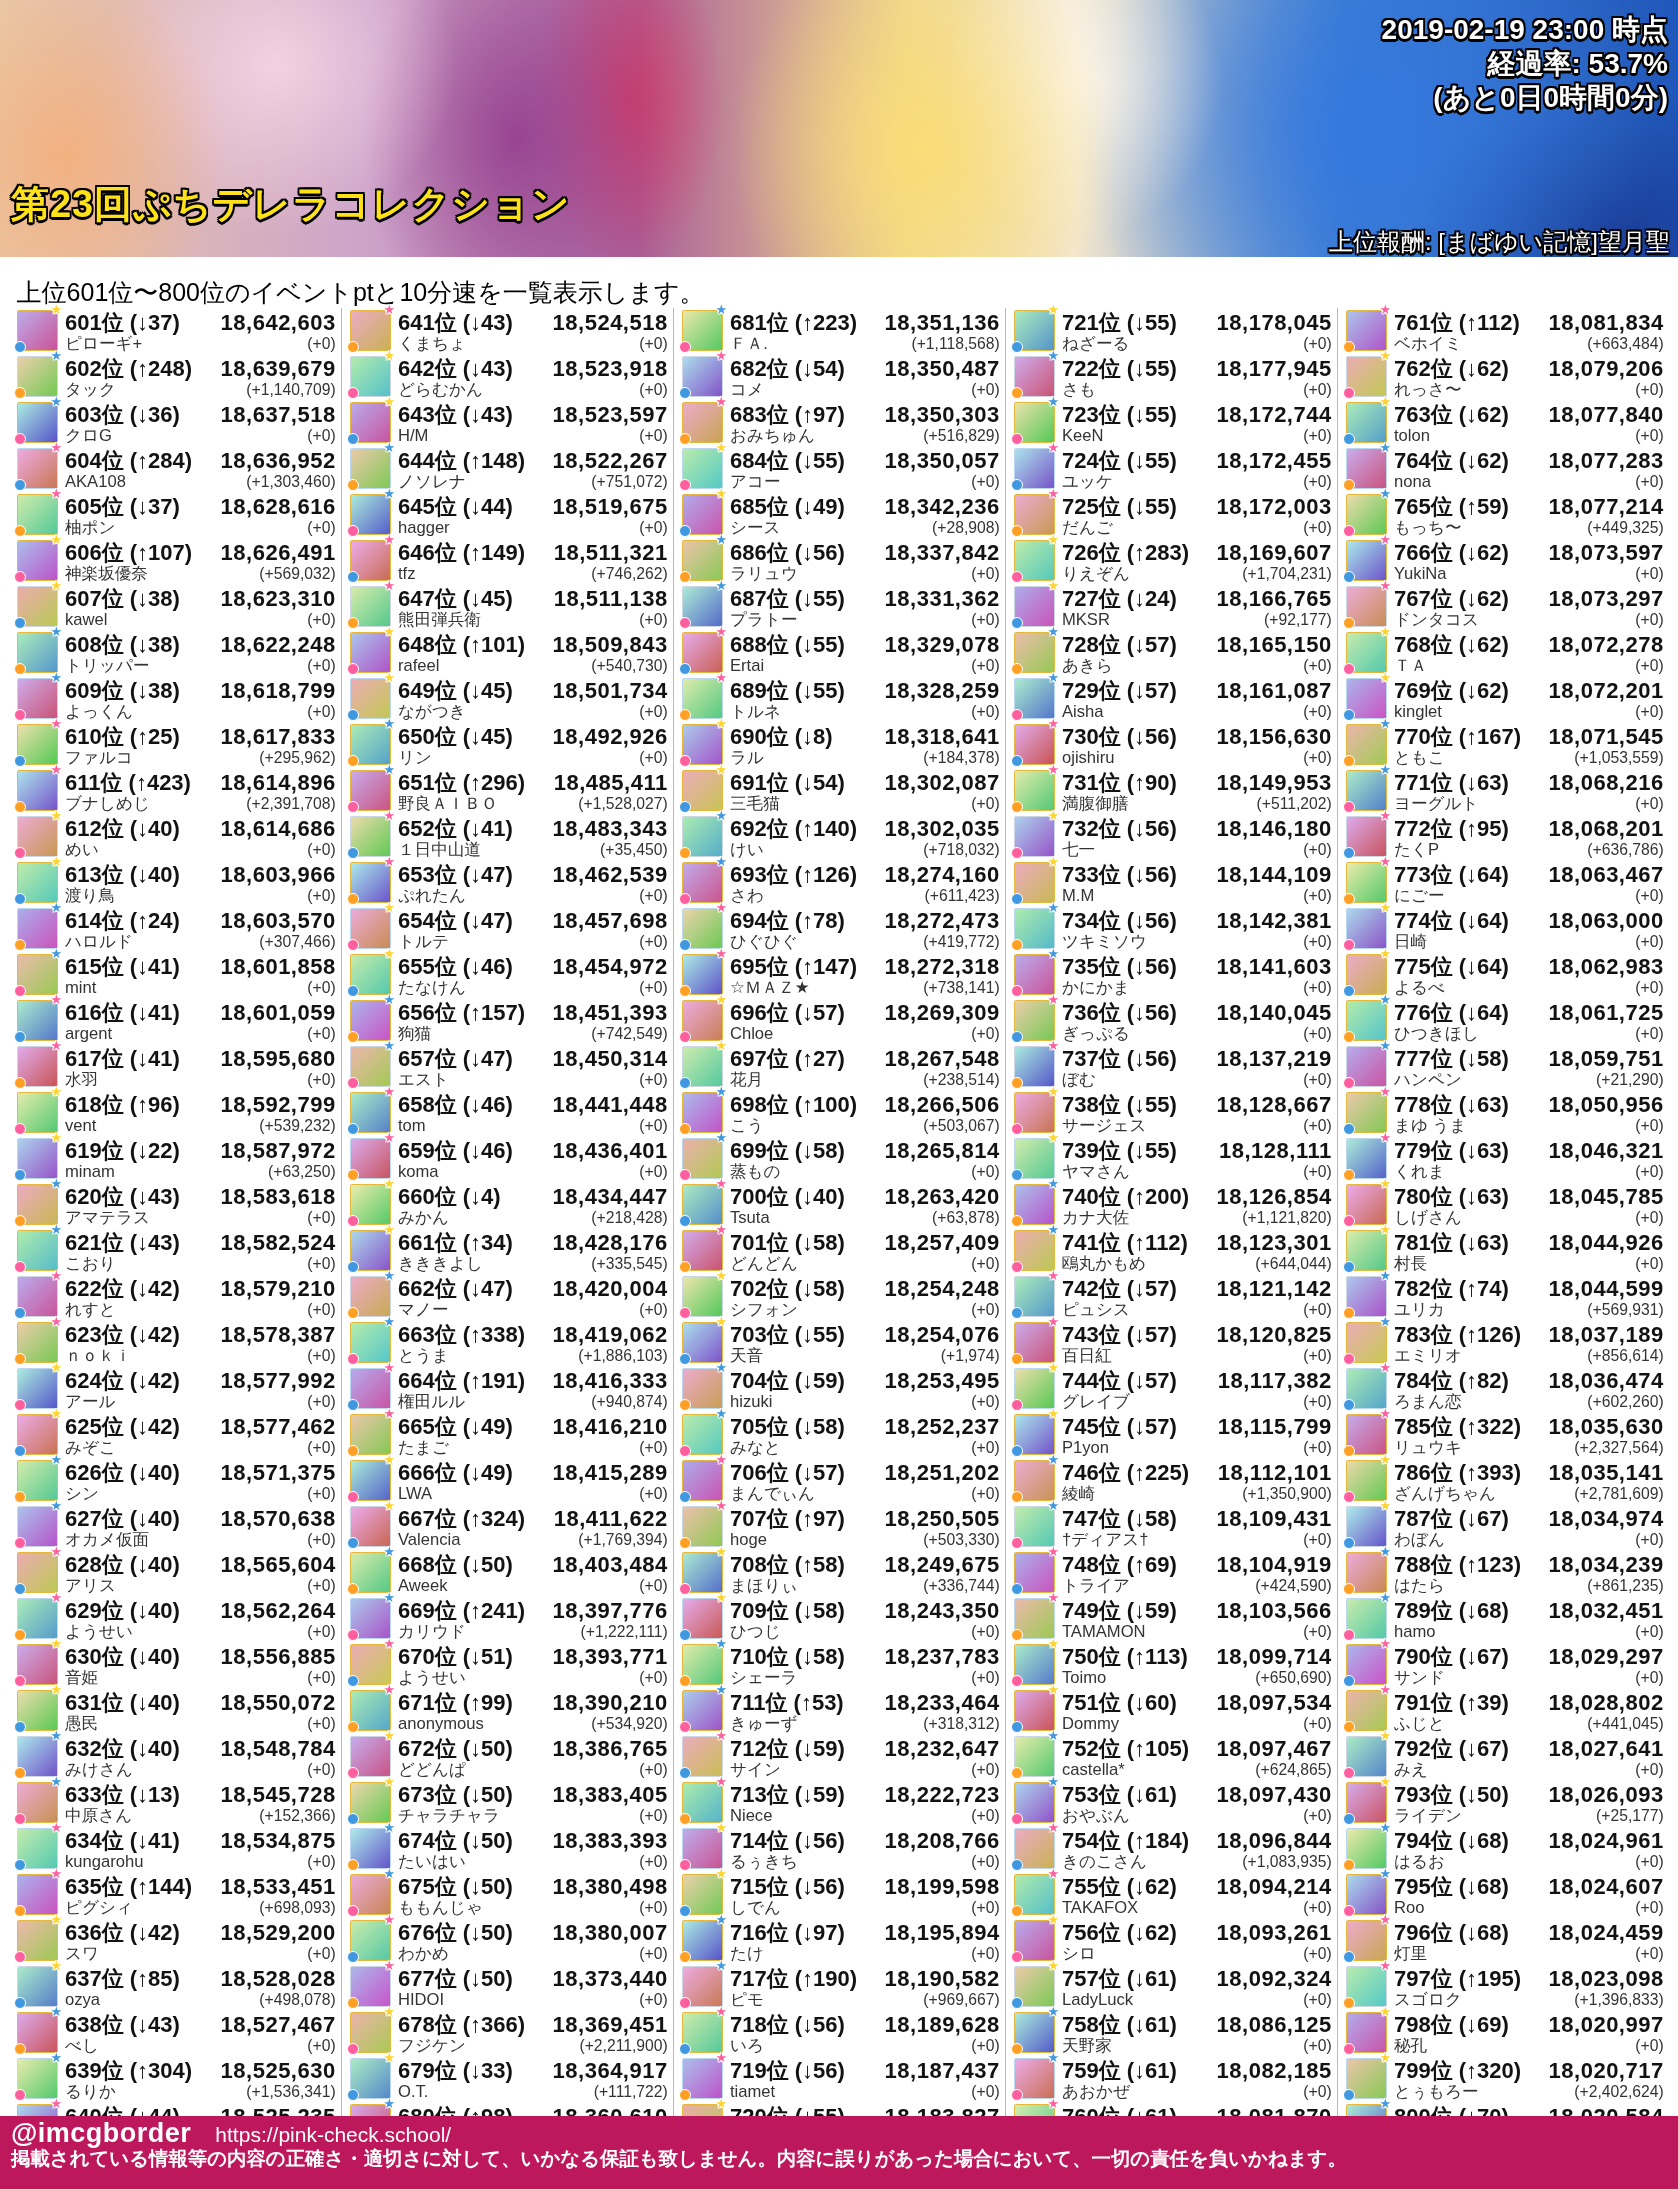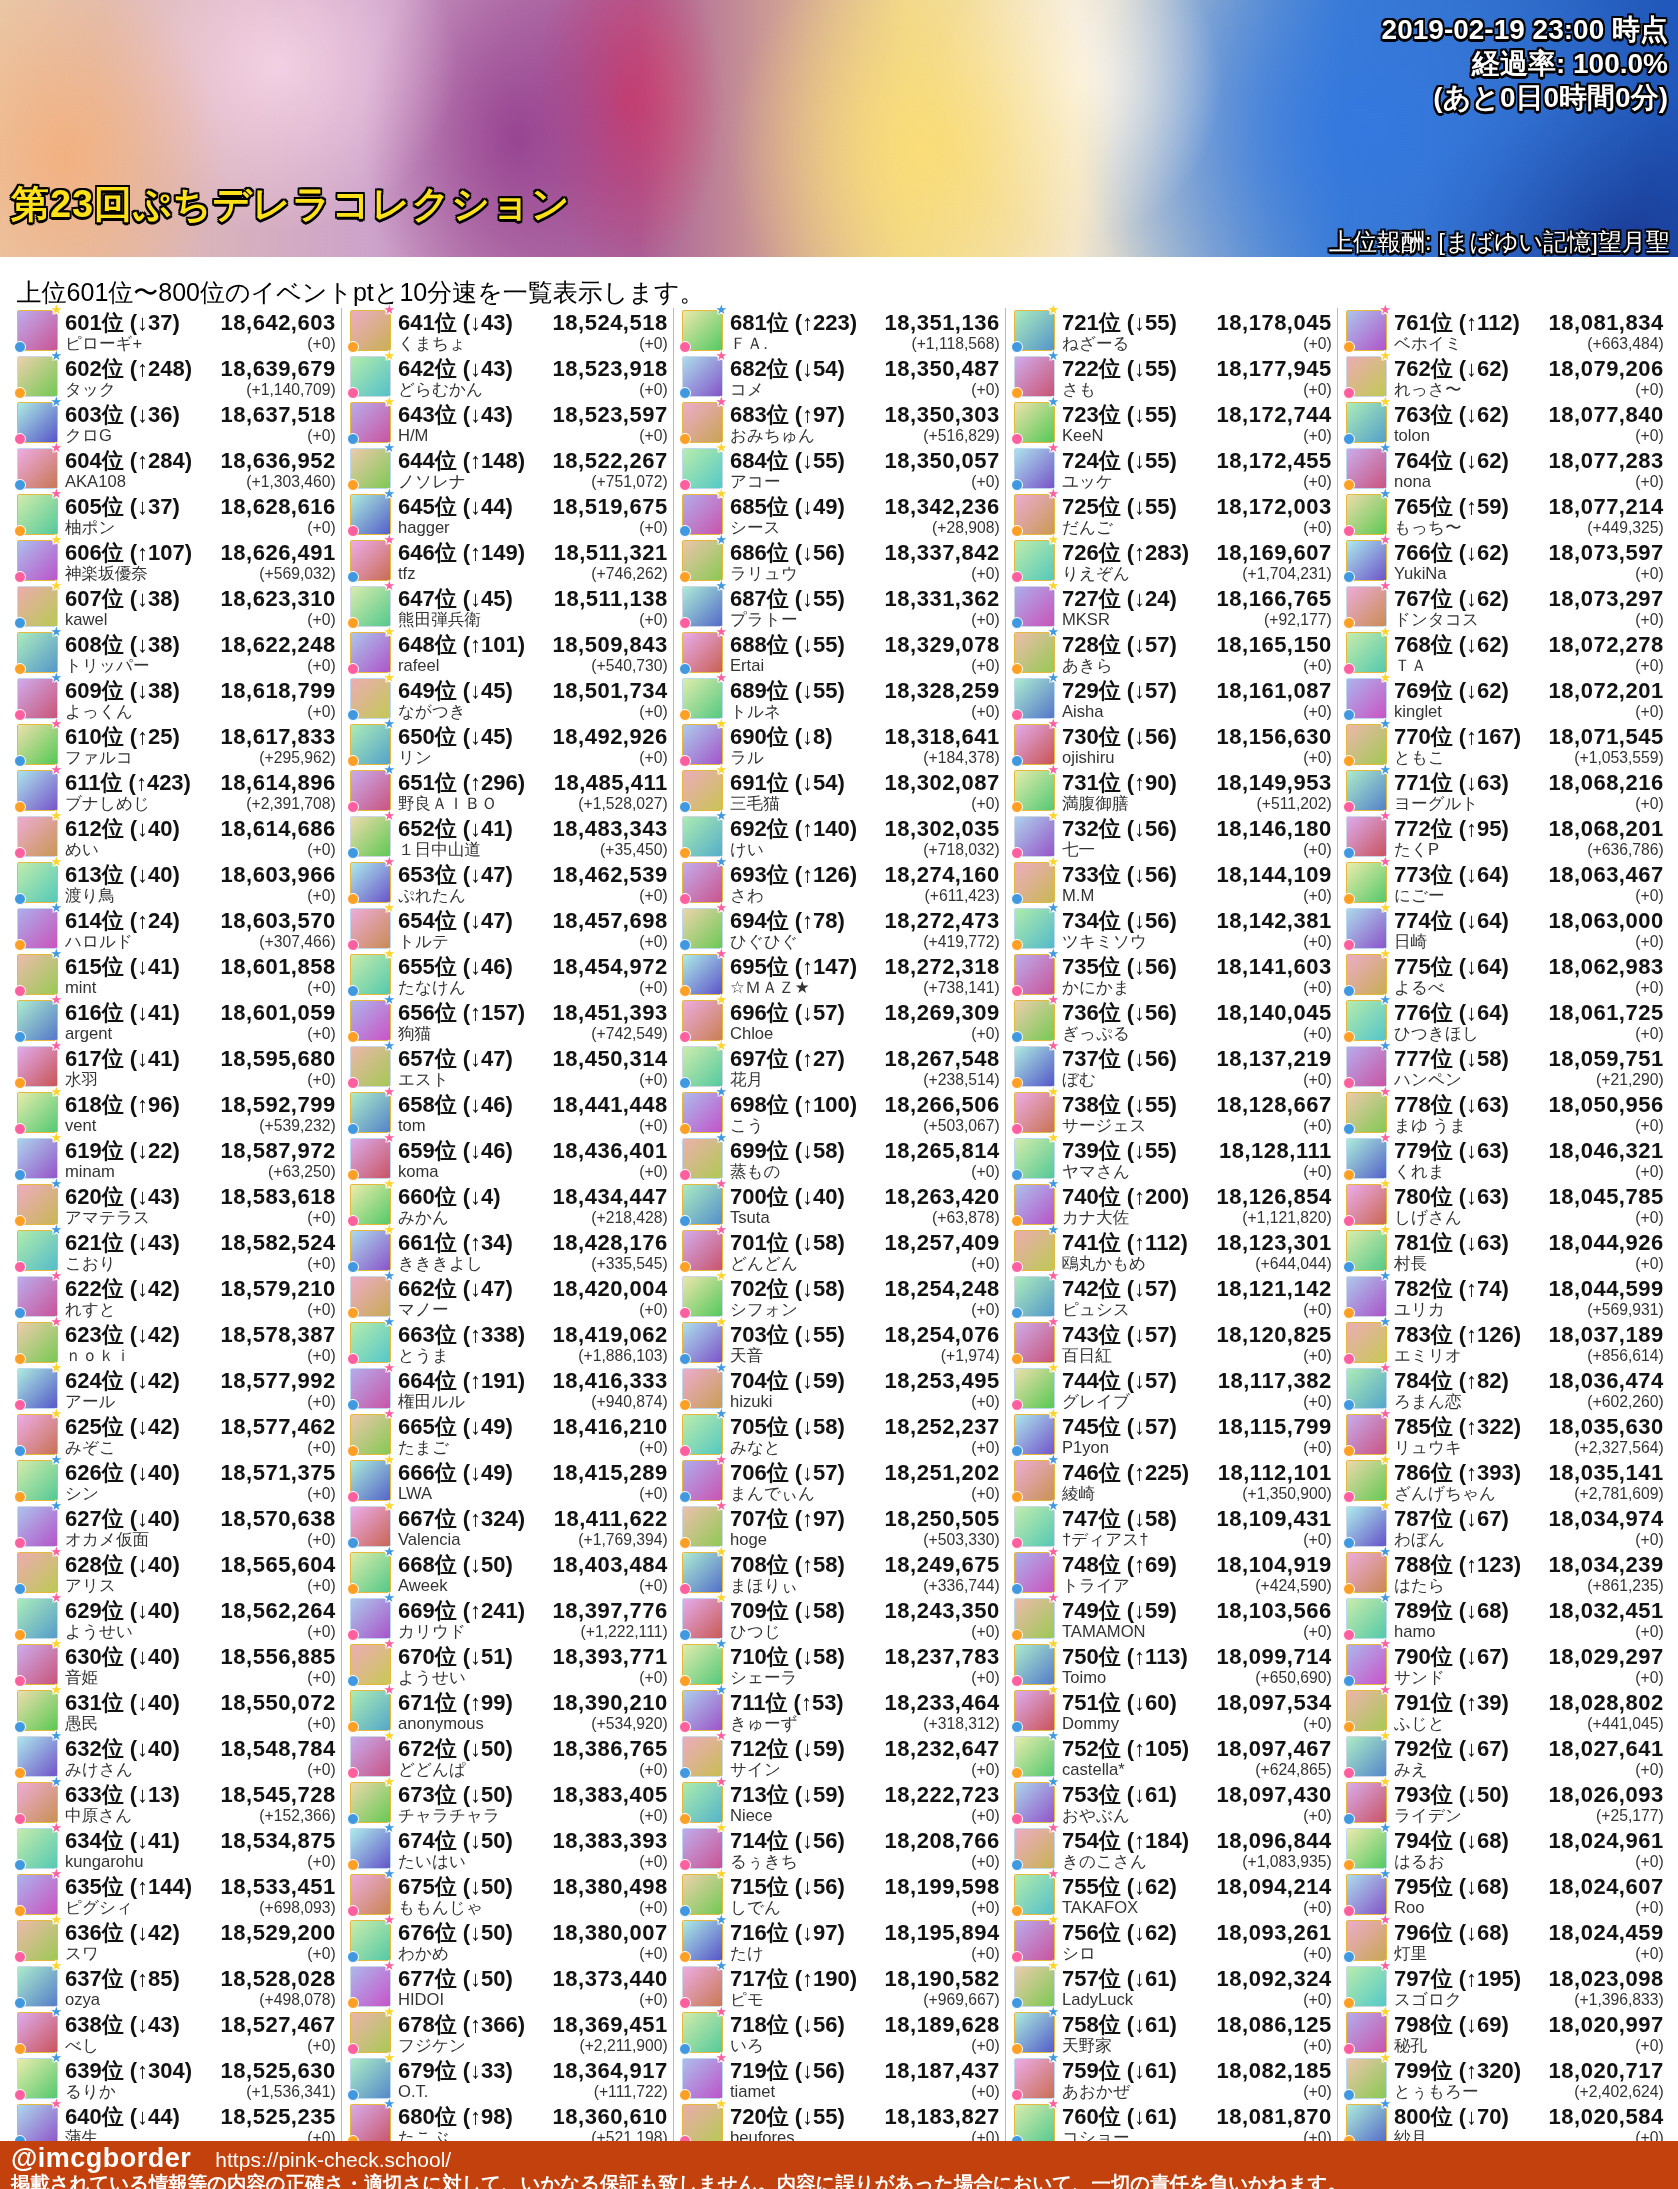--- a/index.html
+++ b/index.html
@@ -62,7 +62,7 @@
 <div class="banner">
   <div class="time-info">
     <div class="outline-b">2019-02-19 23:00 時点</div>
-    <div class="outline-b">経過率: 100.0%</div>
+    <div class="outline-b">経過率: 53.7%</div>
     <div class="outline-b">(あと0日0時間0分)</div>
   </div>
   <div class="app-title outline-b">第23回ぷちデレラコレクション</div>

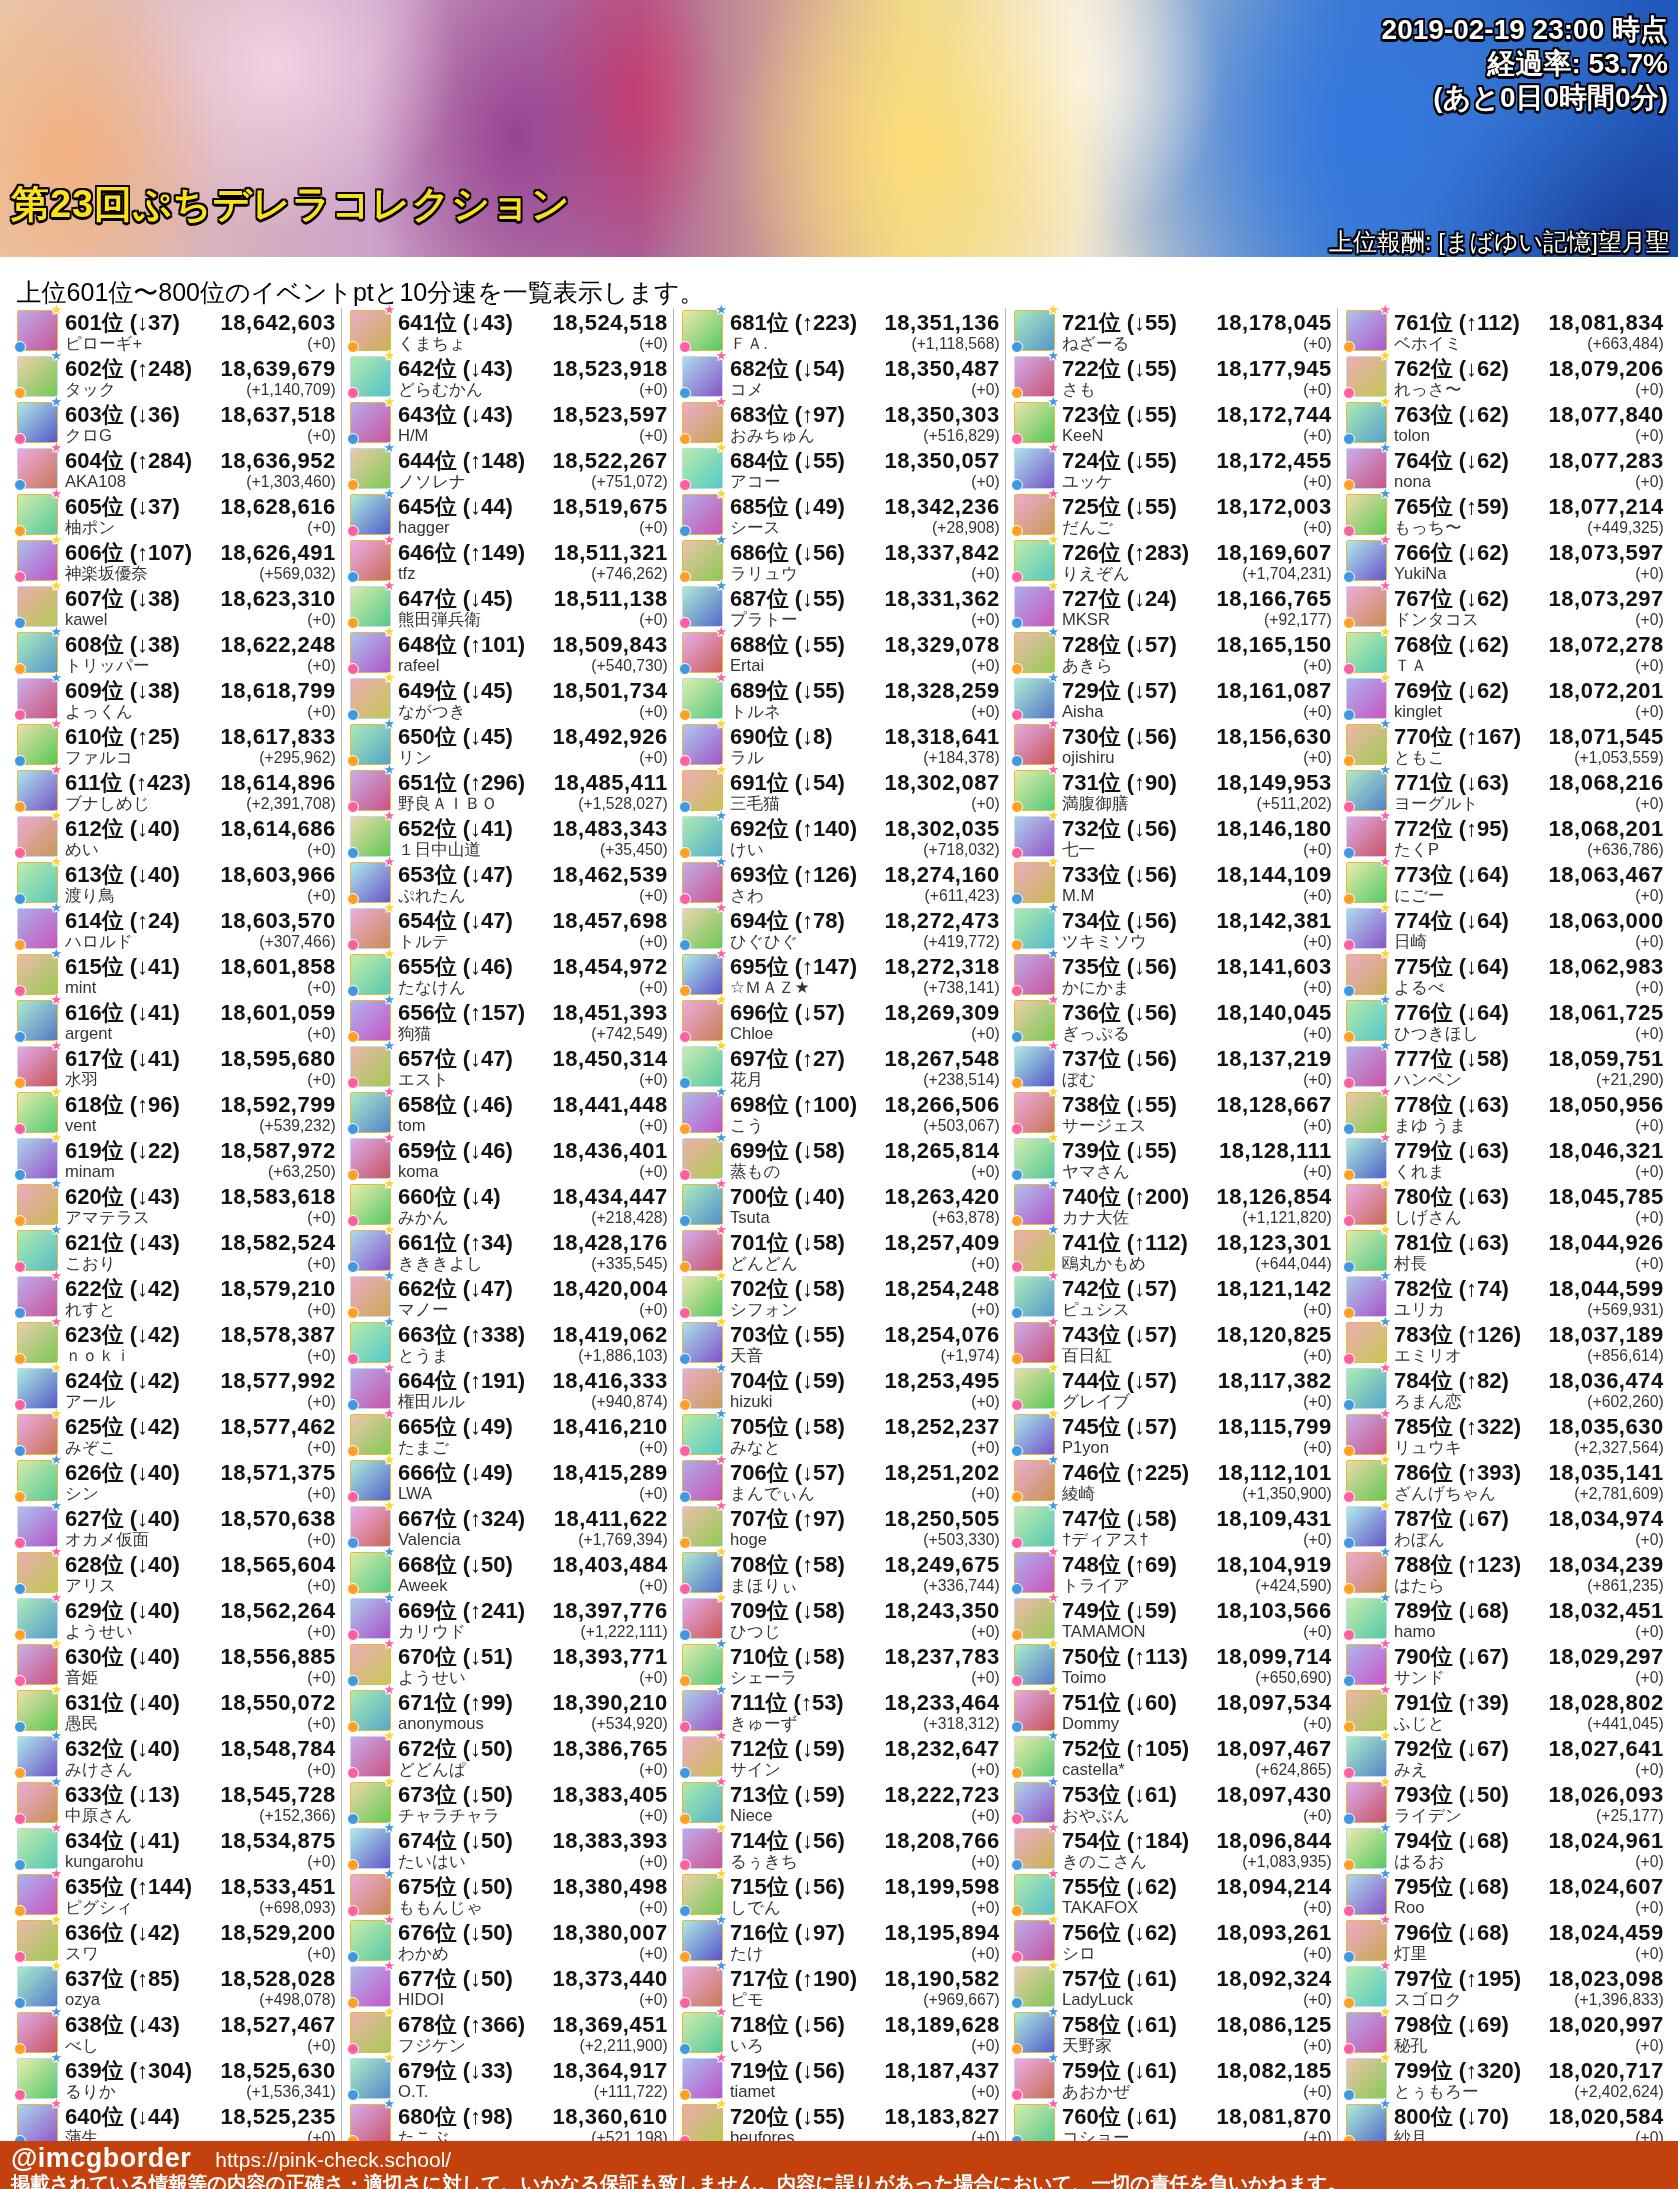--- a/index.html
+++ b/index.html
@@ -50,7 +50,7 @@
   .pts{font-size:22px;font-weight:bold;color:#121212;line-height:25px;letter-spacing:0.5px;}
   .delta{font-size:15.7px;color:#333;line-height:17.5px;}
   
-  .footer{position:absolute;left:0;bottom:0;width:100%;height:48px;background:#c2410c;color:#fff;box-sizing:border-box;padding:2.8px 0 0 11px;}
+  .footer{position:absolute;left:0;bottom:0;width:100%;height:73px;background:#be185d;color:#fff;box-sizing:border-box;padding:2.8px 0 0 11px;}
   .footer-line1{height:28px;line-height:28px;white-space:nowrap;}
   .handle{font-size:27px;font-weight:bold;letter-spacing:0.5px;}
   .url{font-size:21px;margin-left:24px;color:#fff;text-decoration:none;}

